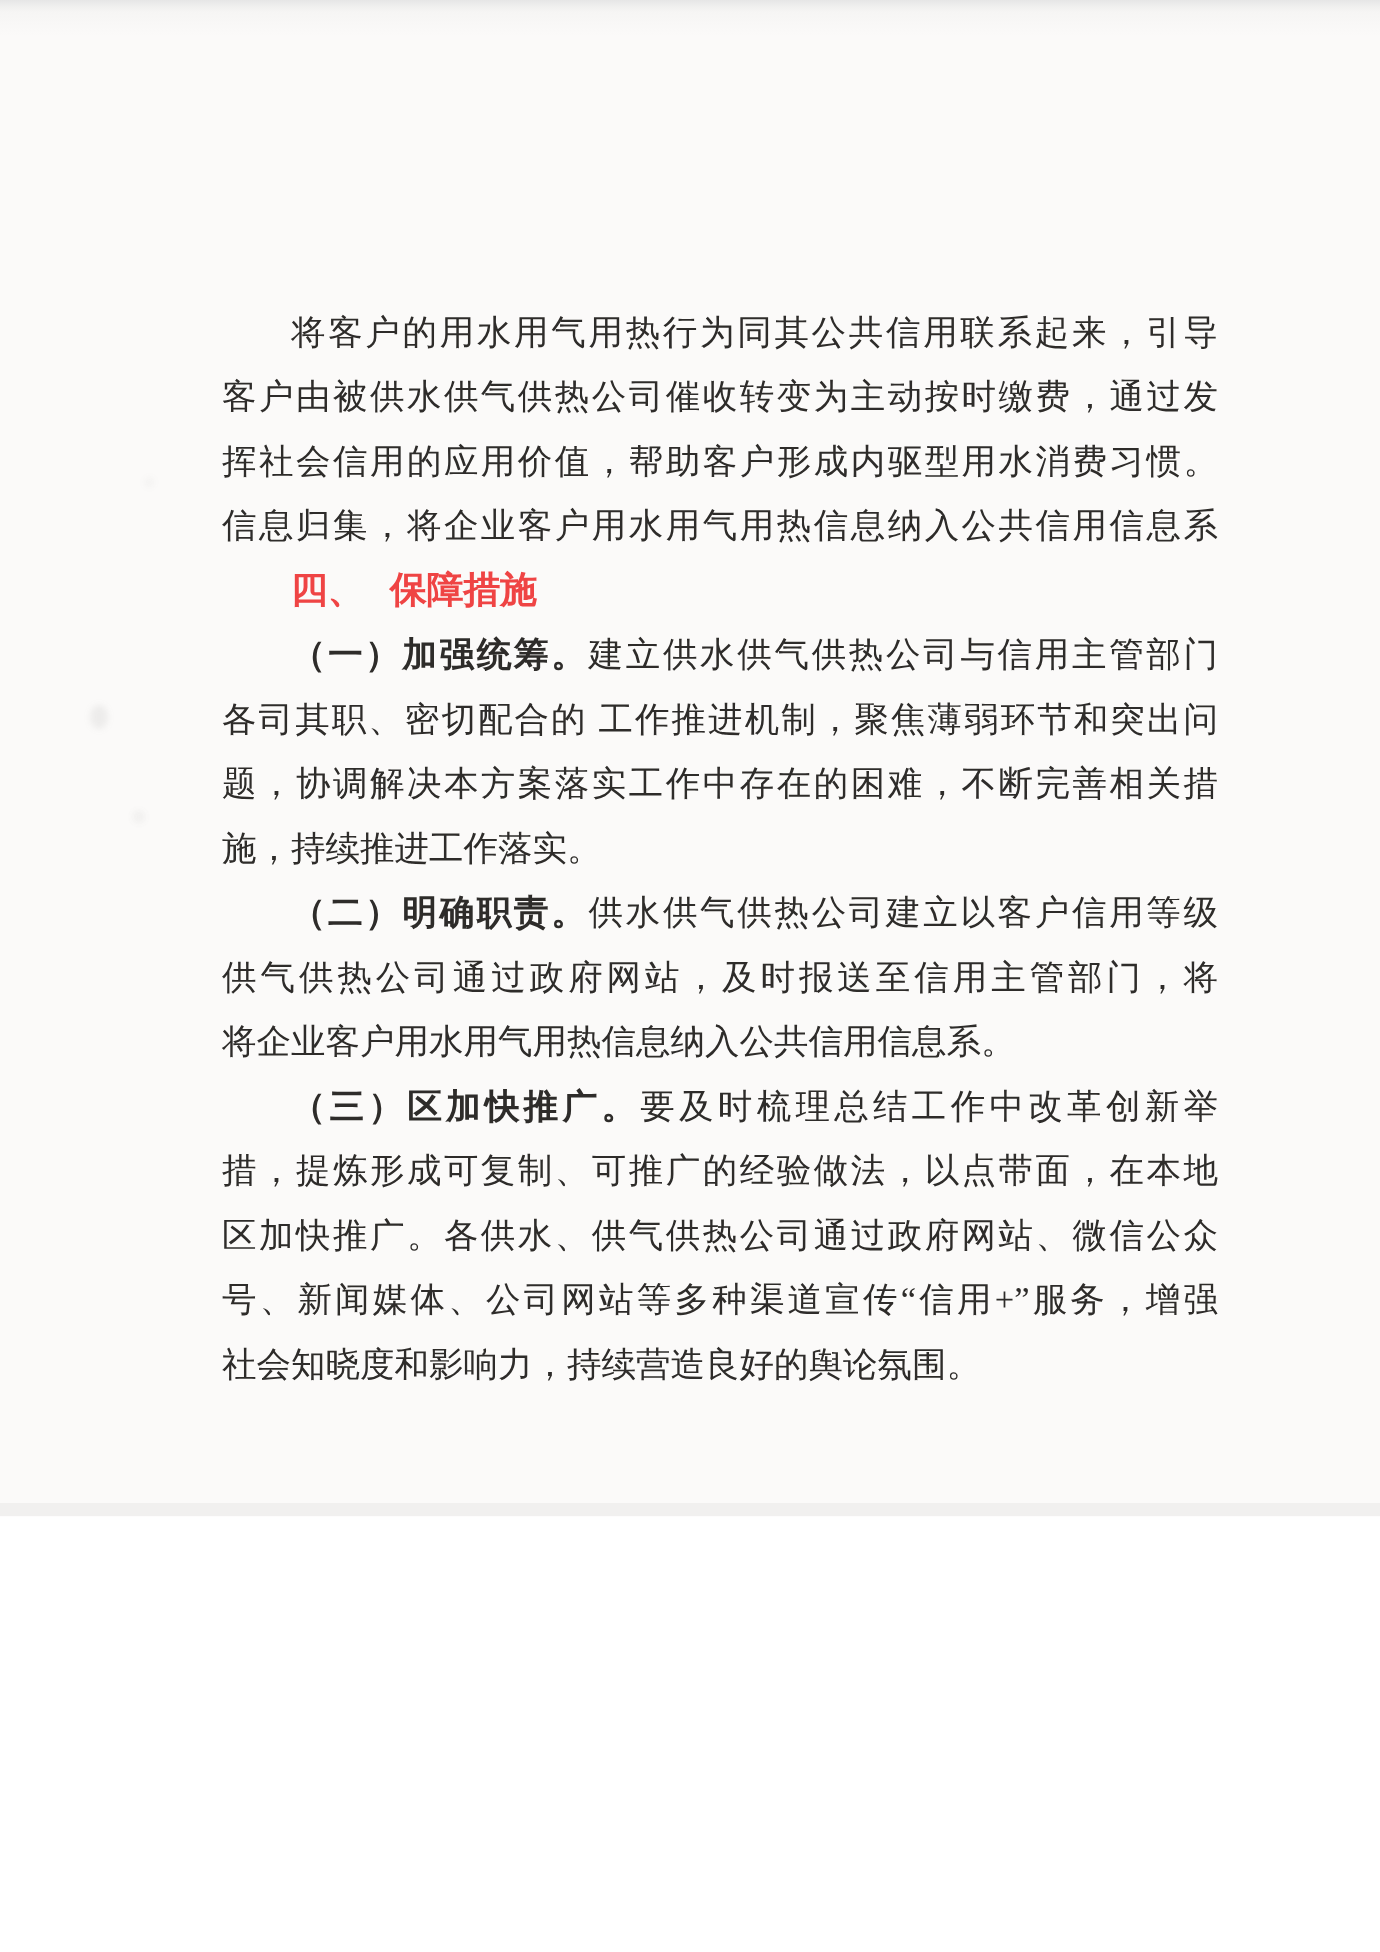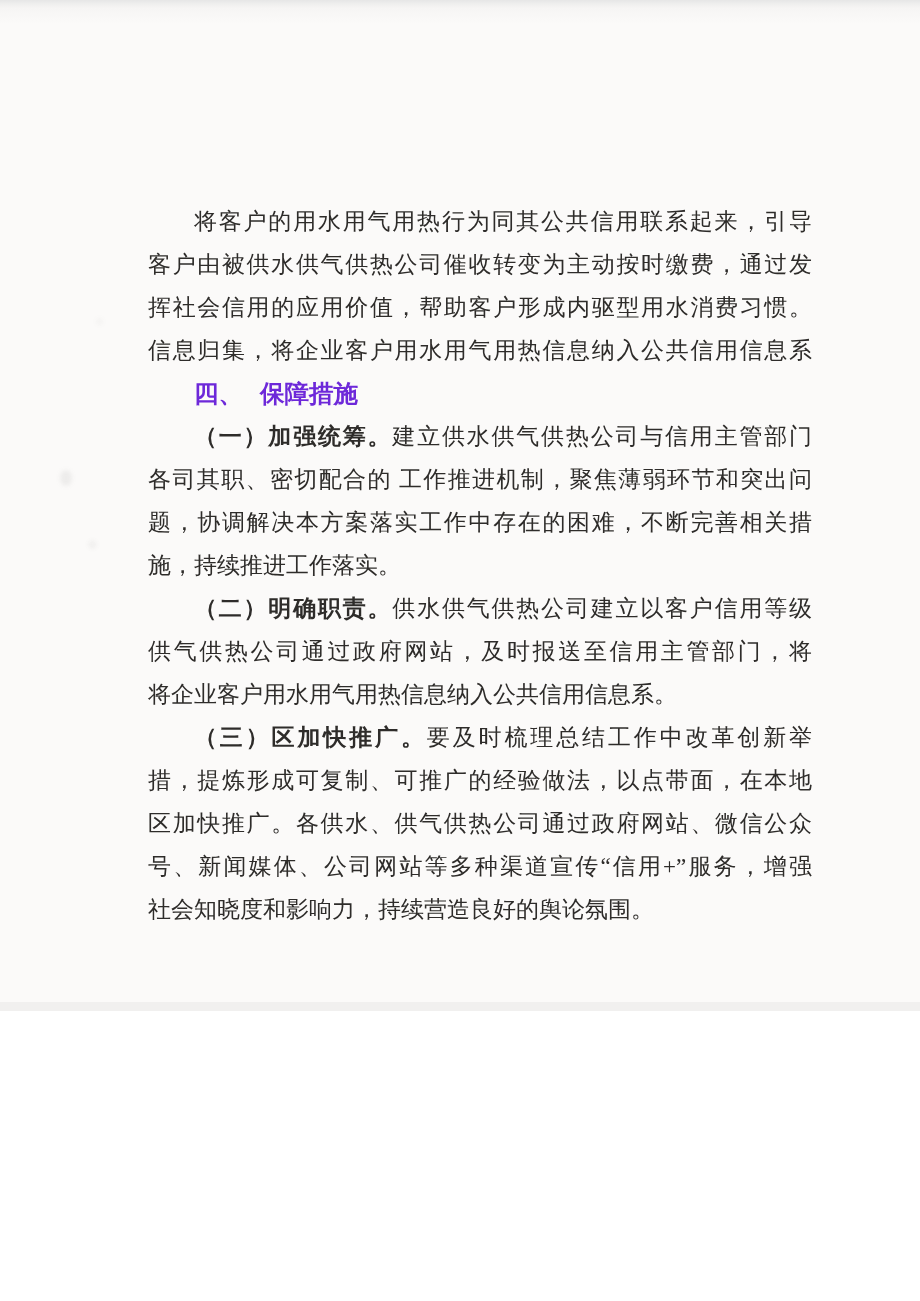--- a/index.html
+++ b/index.html
@@ -48,7 +48,7 @@
     font-family: "Liberation Sans", "DejaVu Sans", sans-serif;
     font-weight: bold;
     font-size: 24.5px;
-    color: #6d28d9;
+    color: #ef4444;
     text-align: left;
     text-align-last: auto;
   }

